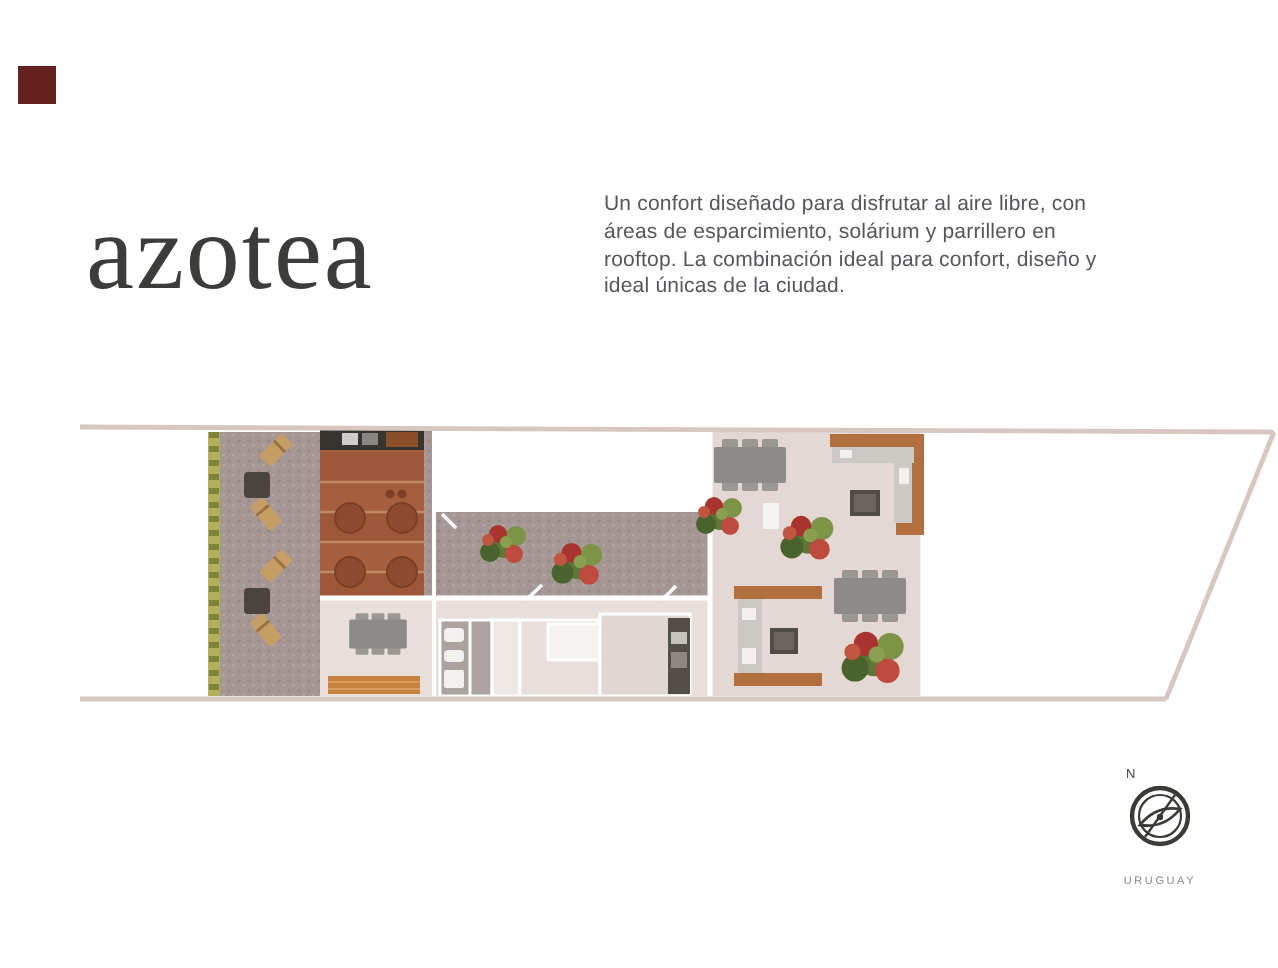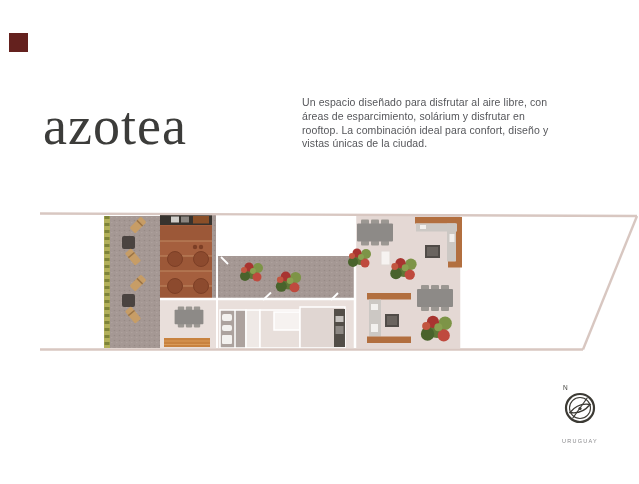--- a/index.html
+++ b/index.html
@@ -26,7 +26,7 @@
   <h1 class="title">azotea</h1>
 
   <div class="desc">
-    <div>Un espacio diseñado para disfrutar al aire libre, con</div>
+    <div>Un confort diseñado para disfrutar al aire libre, con</div>
     <div>áreas de esparcimiento, solárium y disfrutar en</div>
     <div>rooftop. La combinación ideal para confort, diseño y</div>
     <div>vistas únicas de la ciudad.</div>

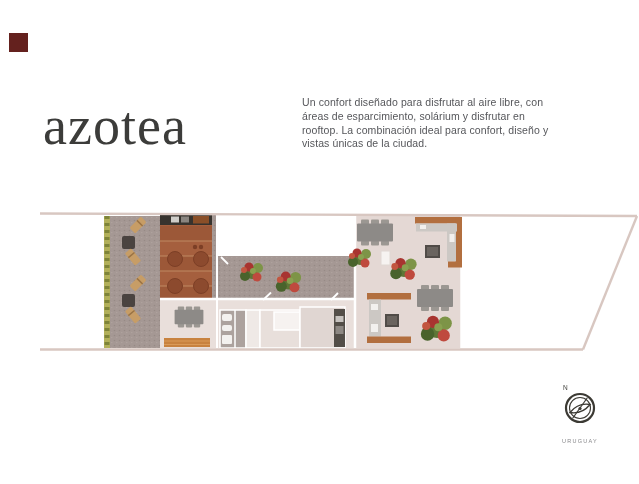--- a/index.html
+++ b/index.html
@@ -27,7 +27,7 @@
 
   <div class="desc">
     <div>Un confort diseñado para disfrutar al aire libre, con</div>
-    <div>áreas de esparcimiento, solárium y disfrutar en</div>
+    <div>áreas de esparcimiento, solárium y parrillero en</div>
     <div>rooftop. La combinación ideal para confort, diseño y</div>
     <div>vistas únicas de la ciudad.</div>
   </div>

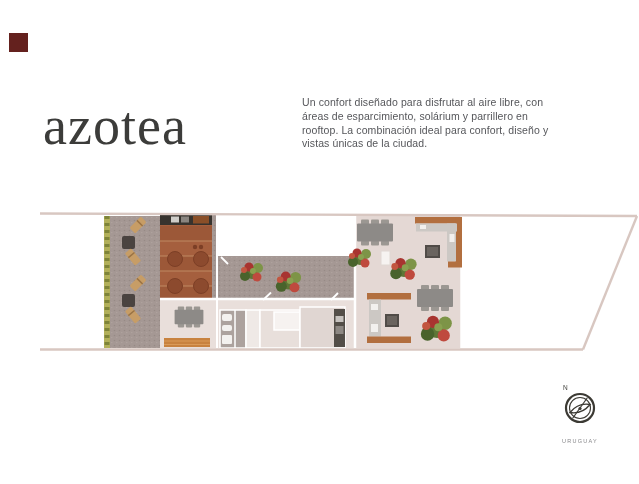--- a/index.html
+++ b/index.html
@@ -29,7 +29,7 @@
     <div>Un confort diseñado para disfrutar al aire libre, con</div>
     <div>áreas de esparcimiento, solárium y parrillero en</div>
     <div>rooftop. La combinación ideal para confort, diseño y</div>
-    <div>vistas únicas de la ciudad.</div>
+    <div>ideal únicas de la ciudad.</div>
   </div>
 
   <svg class="plan" viewBox="0 0 601 150">

